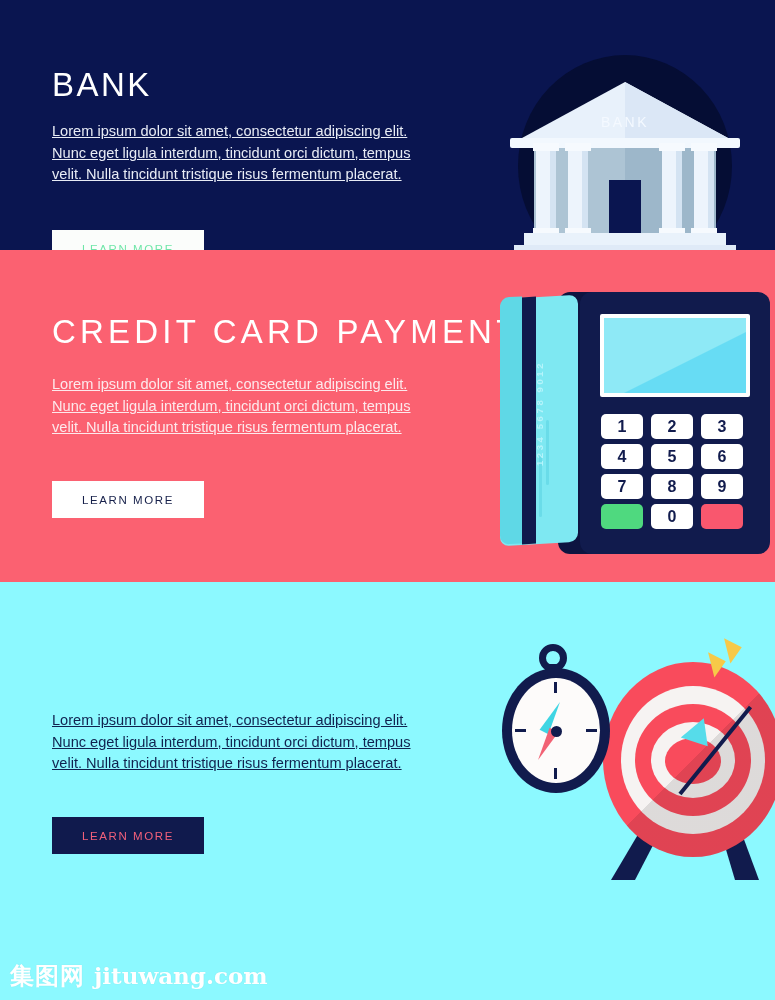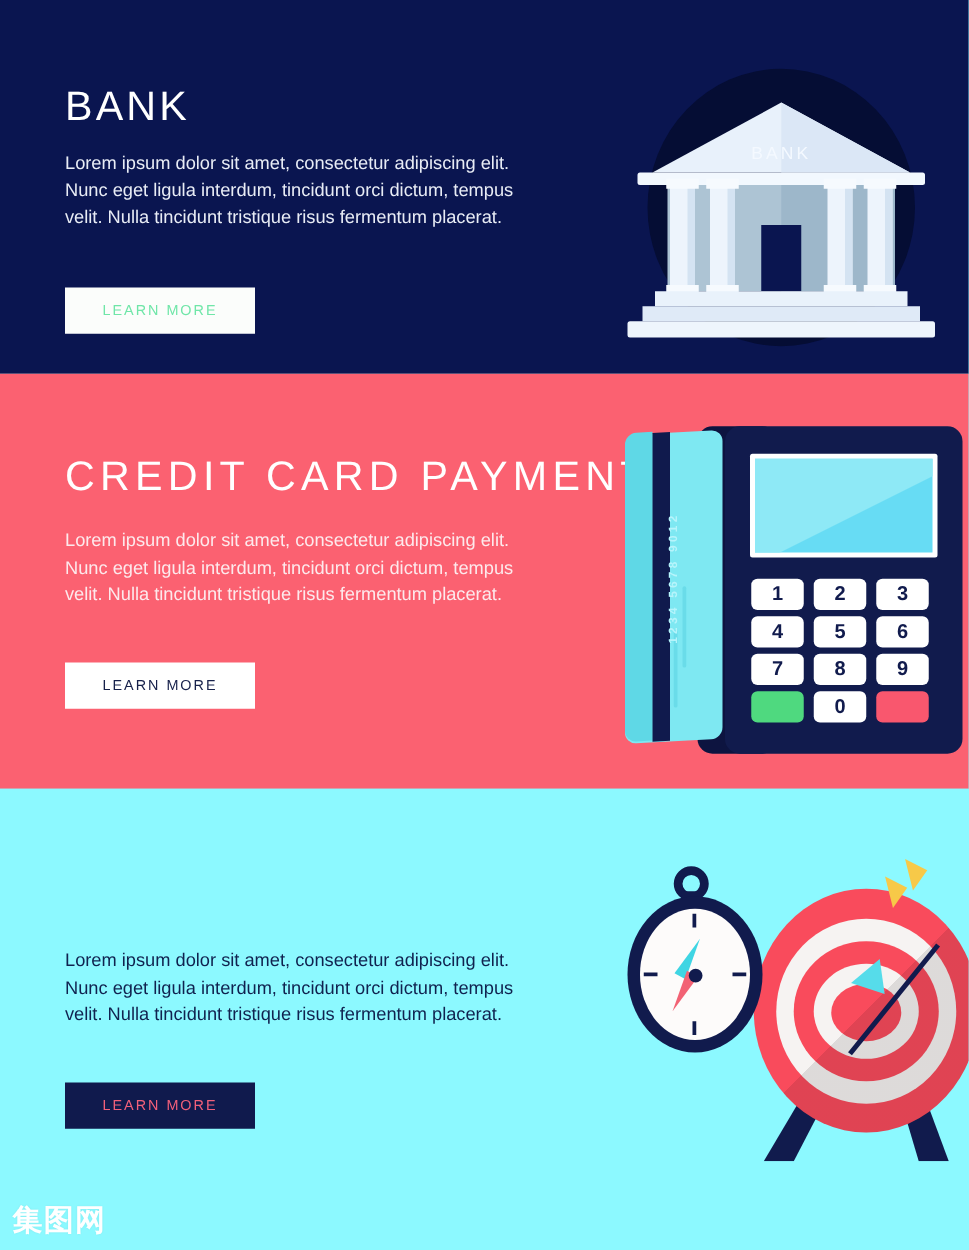--- a/index.html
+++ b/index.html
@@ -11,7 +11,7 @@
   .page { position:relative; width:775px; height:1000px; }
 
   .panel { position:relative; width:775px; overflow:hidden; }
-  .panel-bank    { height:299px; background:#0a1550; }
+  .panel-bank    { height:250px; background:#0a1550; }
   .panel-credit  { height:332px; background:#fb6171; }
   .panel-success { height:337px; background:#8cf9ff; }
 

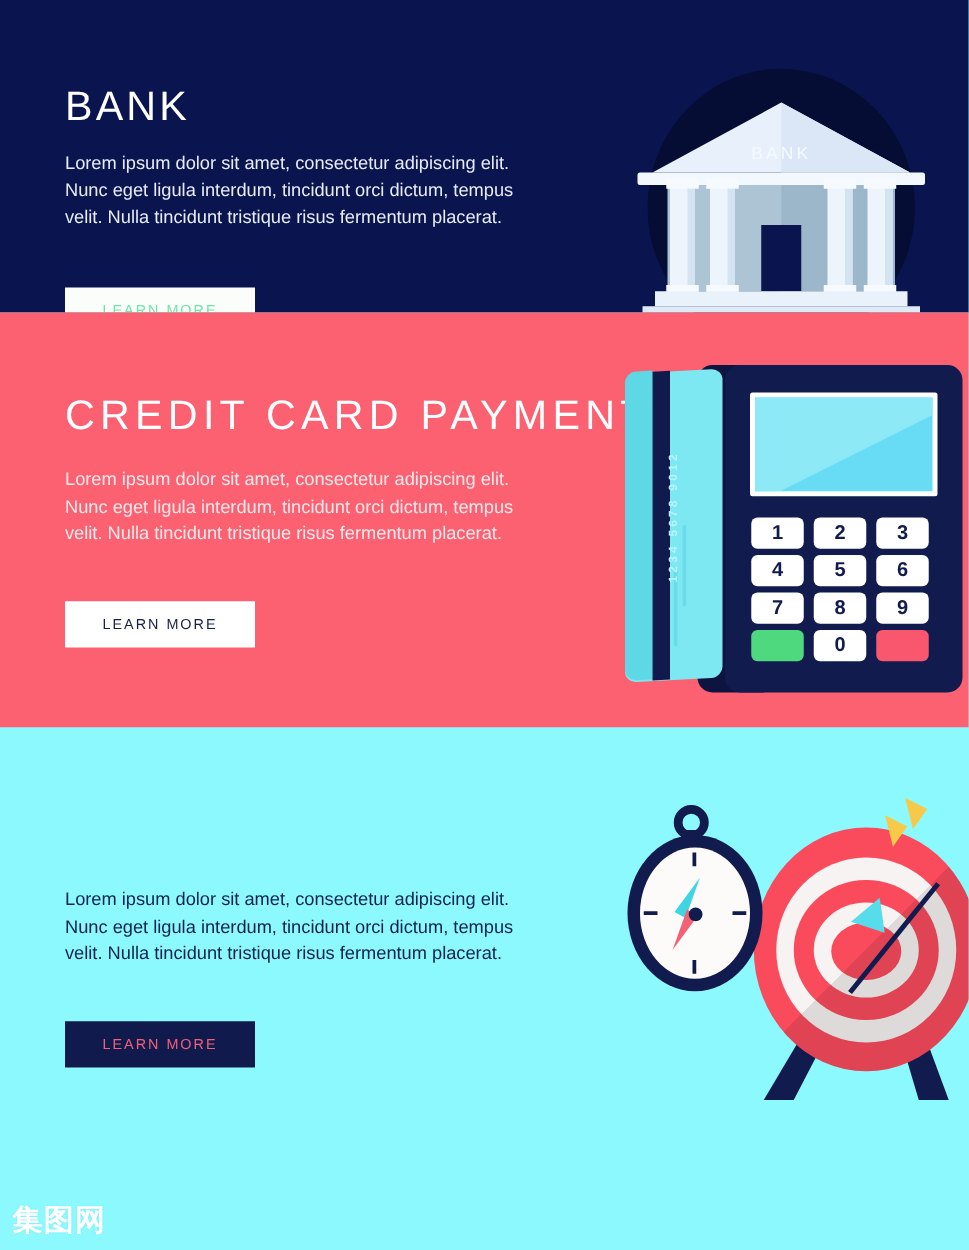--- a/index.html
+++ b/index.html
@@ -32,6 +32,7 @@
     font-size:14.6px;
     line-height:21.6px;
     width:385px;
+    text-decoration:underline;
   }
   .copy-bank    { color:#e8ecf5; }
   .copy-credit  { color:#fde9ec; }

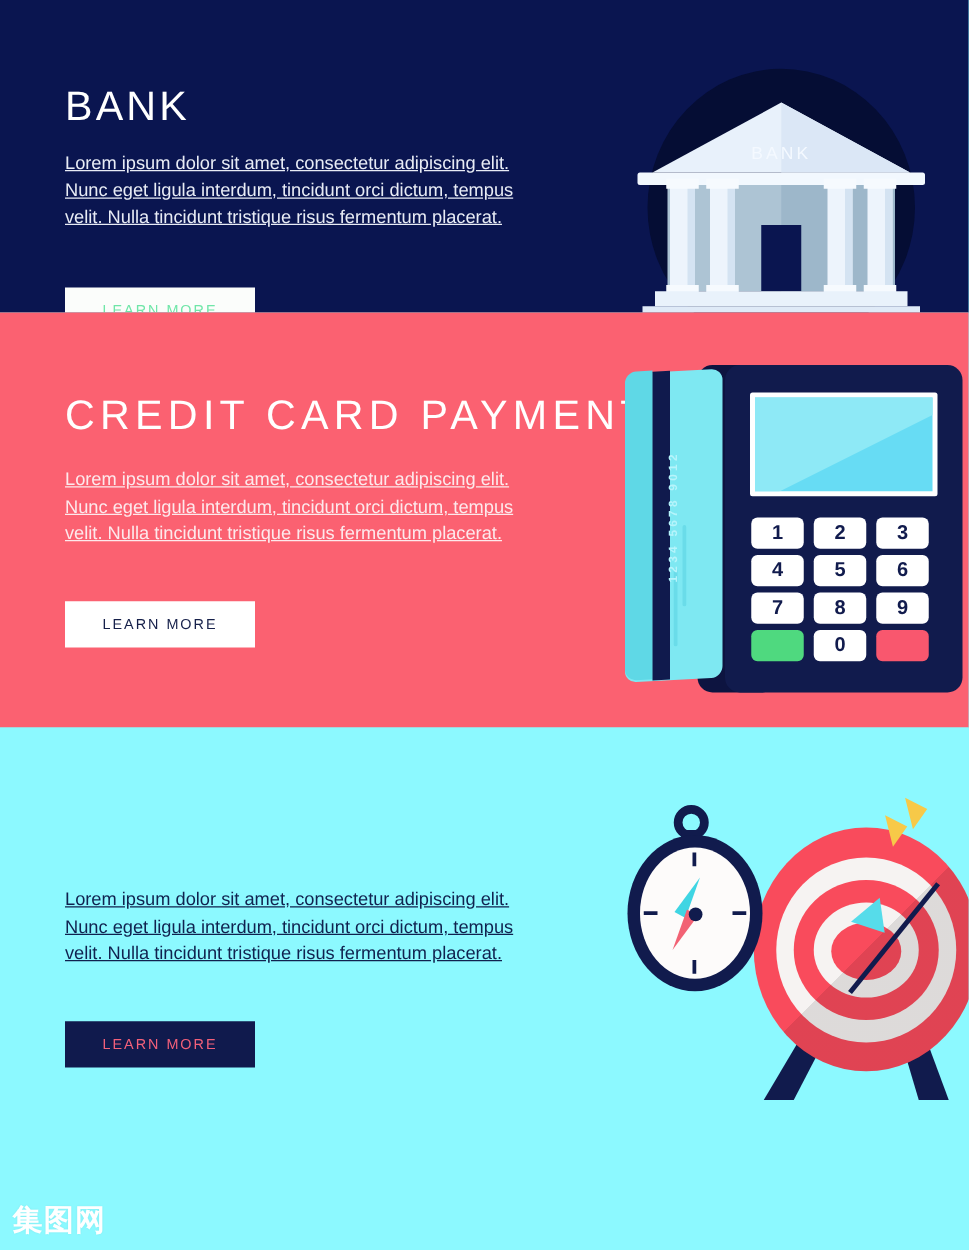--- a/index.html
+++ b/index.html
@@ -379,6 +379,7 @@
 
   <div class="watermark">
     <span class="wm-cn">集图网</span>
+    <span class="wm-en">jituwang.com</span>
   </div>
 
 </div>

